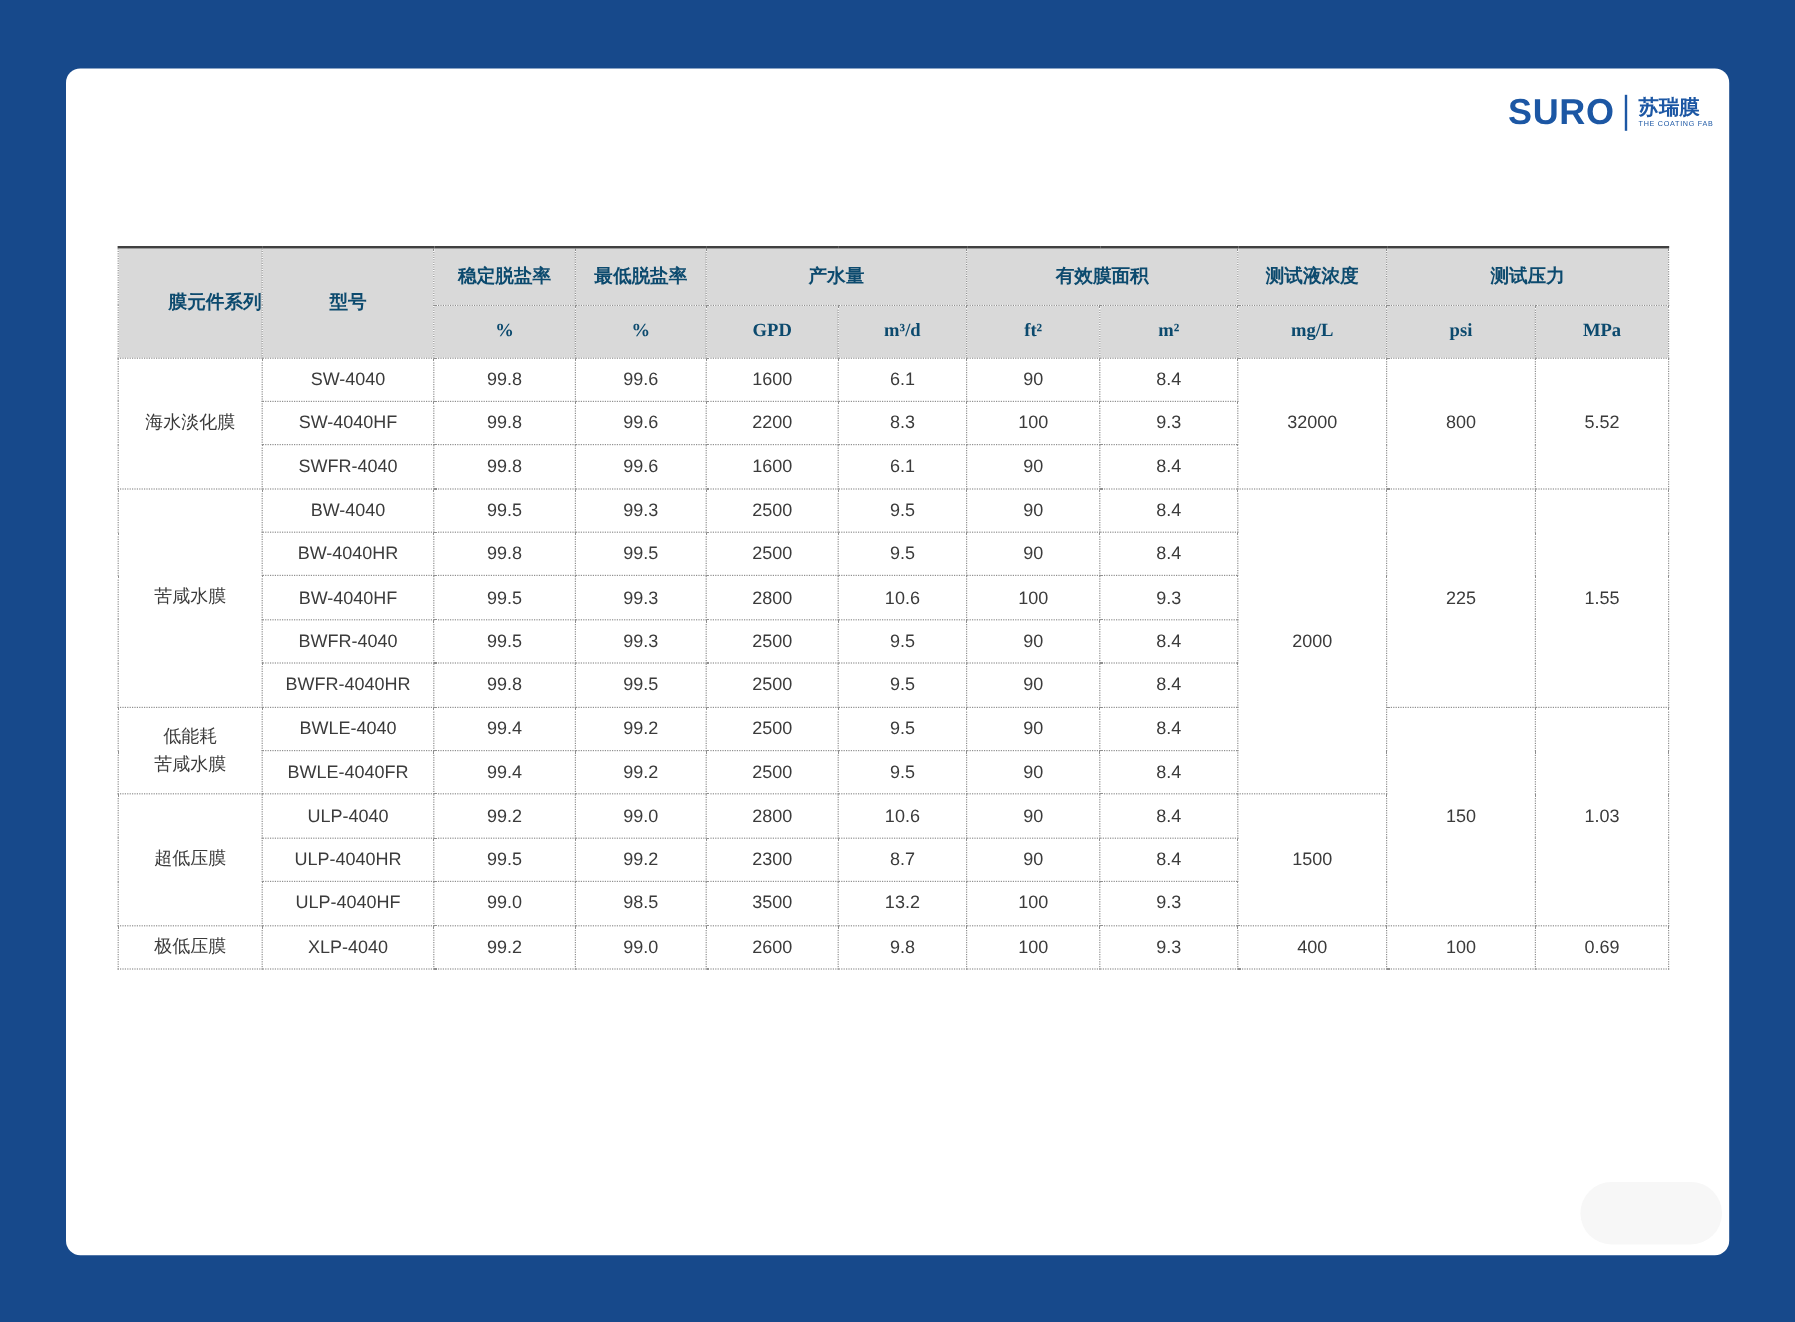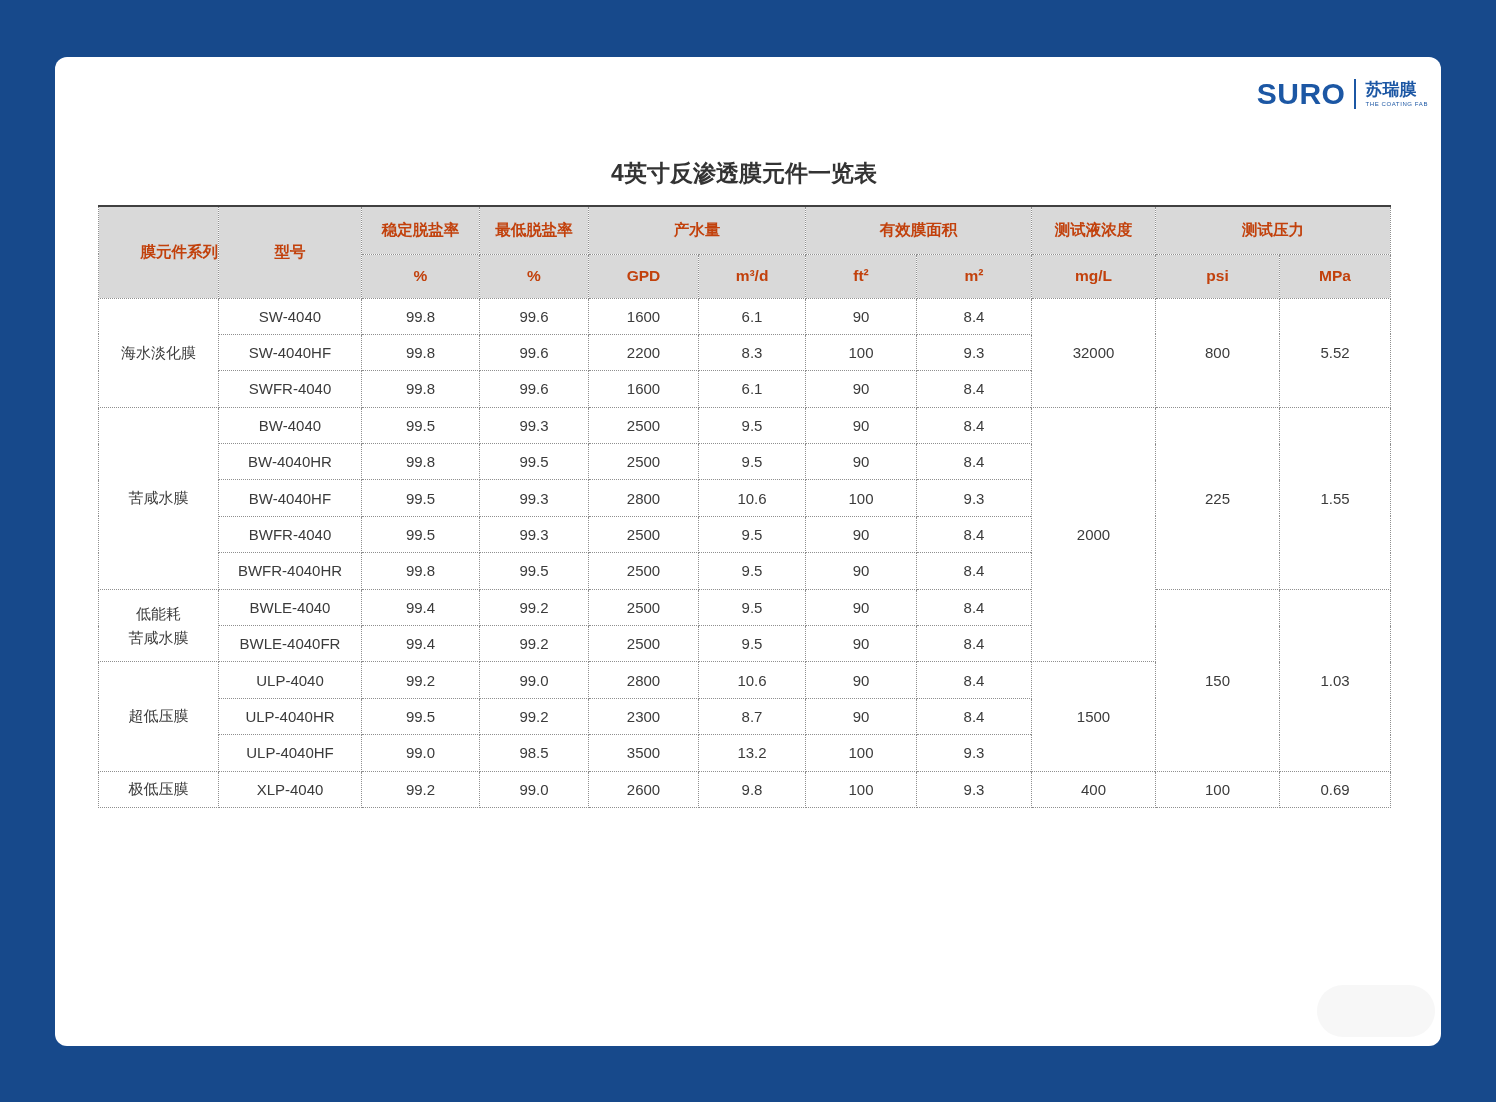--- a/index.html
+++ b/index.html
@@ -57,7 +57,6 @@
     </span>
   </div>
 
-  <div class="title">4英寸反渗透膜元件一览表</div>
 
   <table class="spec">
     <colgroup>

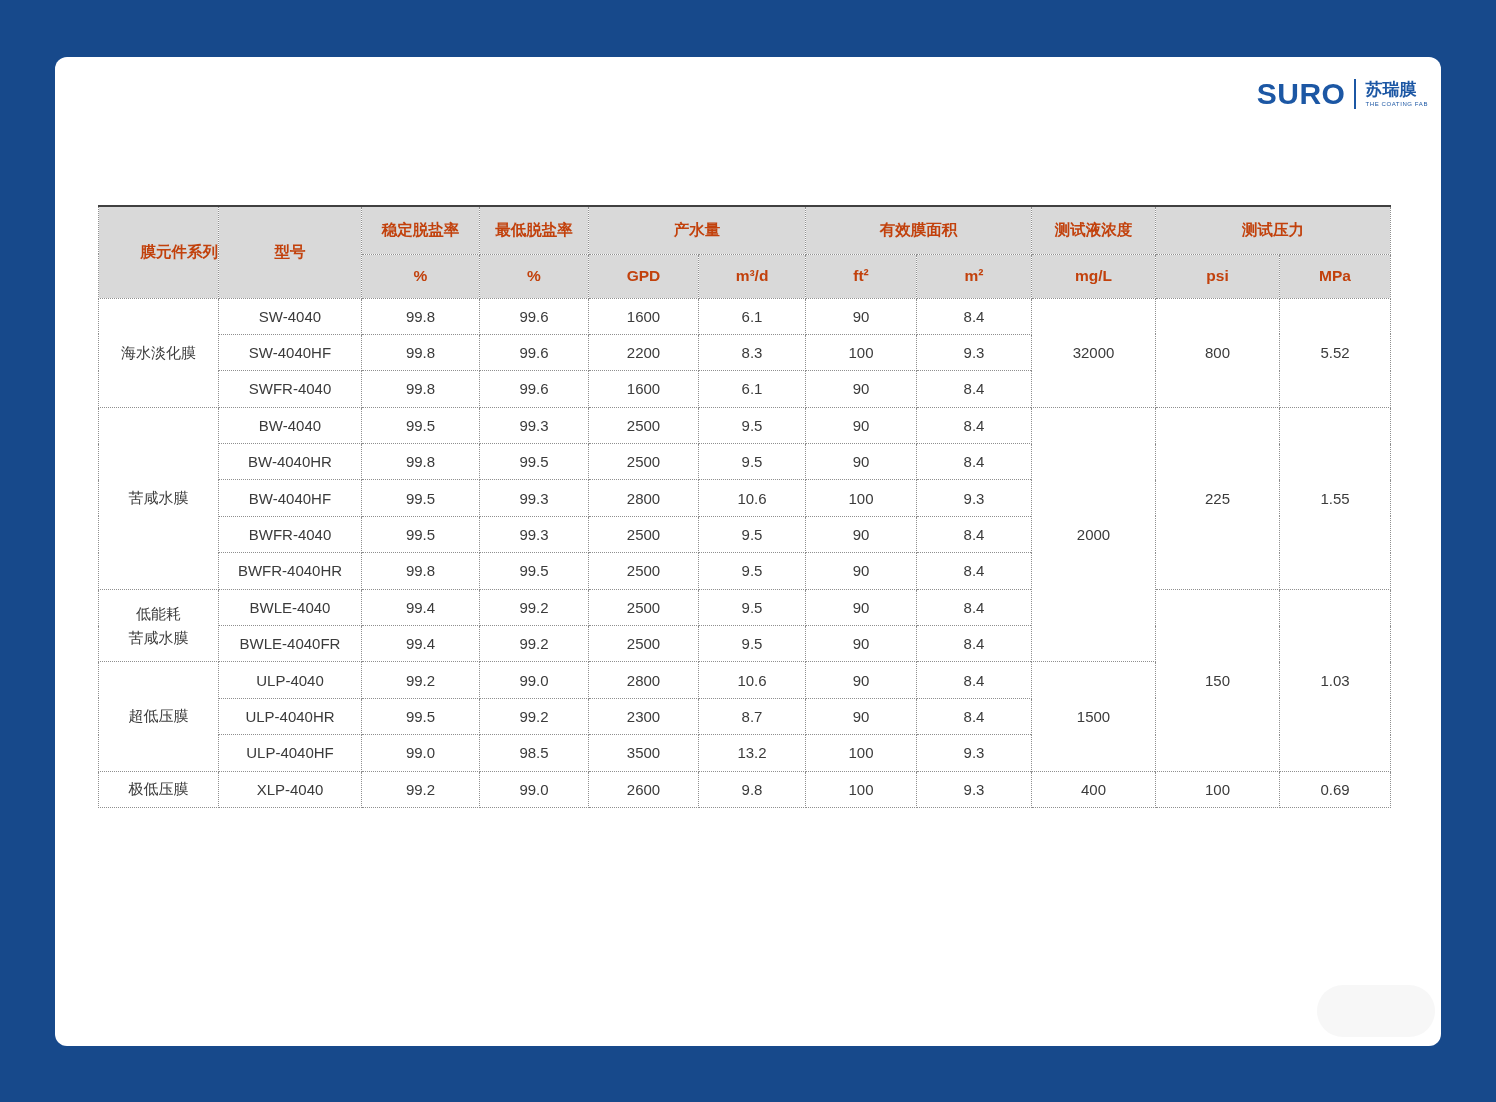--- a/index.html
+++ b/index.html
@@ -29,7 +29,7 @@
     border:1px dotted #8f8f8f;padding:0;text-align:center;
     color:#3b3b3b;font-size:15px;font-weight:400;overflow:hidden;
   }
-  table.spec thead th{background:#d9d9d9;font-weight:700;color:#c2410c;font-size:15.5px;}
+  table.spec thead th{background:#d9d9d9;font-weight:700;color:#0c4a6e;font-size:15.5px;font-family:Liberation Serif, serif;}
   tr.group-row{height:48px;}
   tr.unit-row{height:44px;}
   tr.group-row th{border-top:2px solid #404040;}

